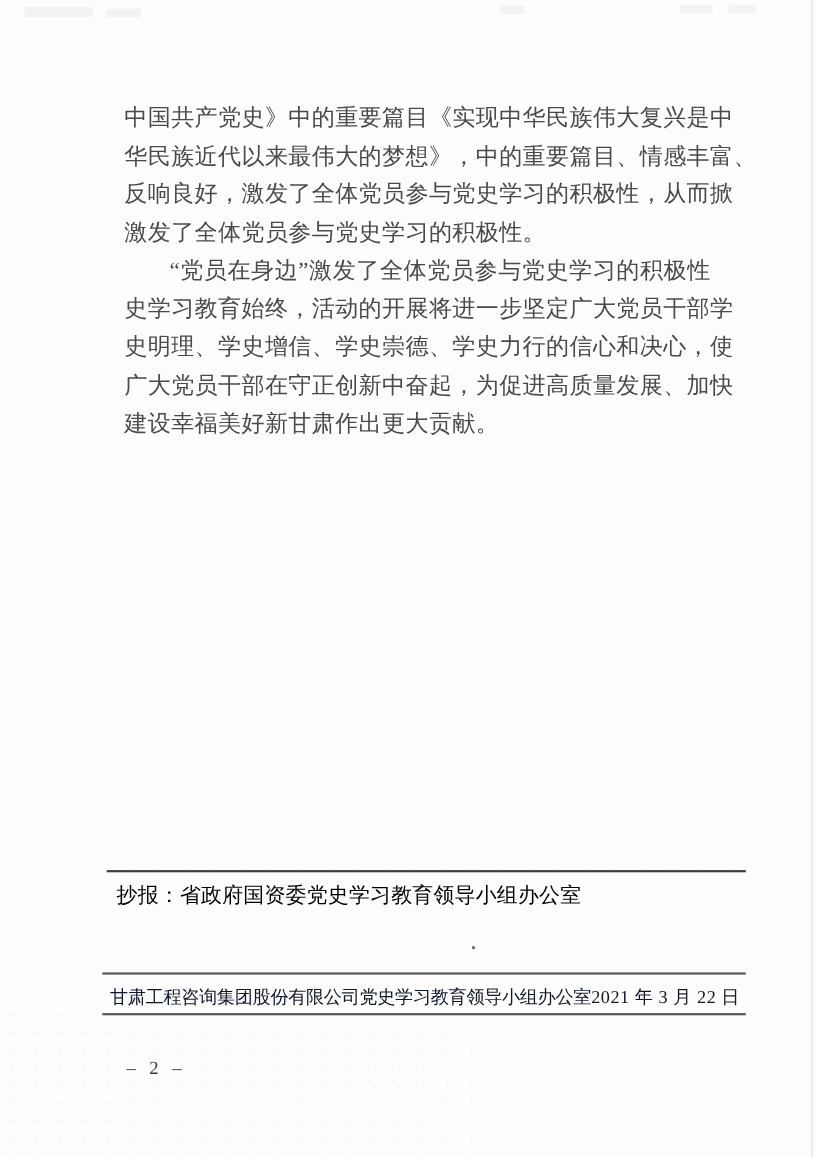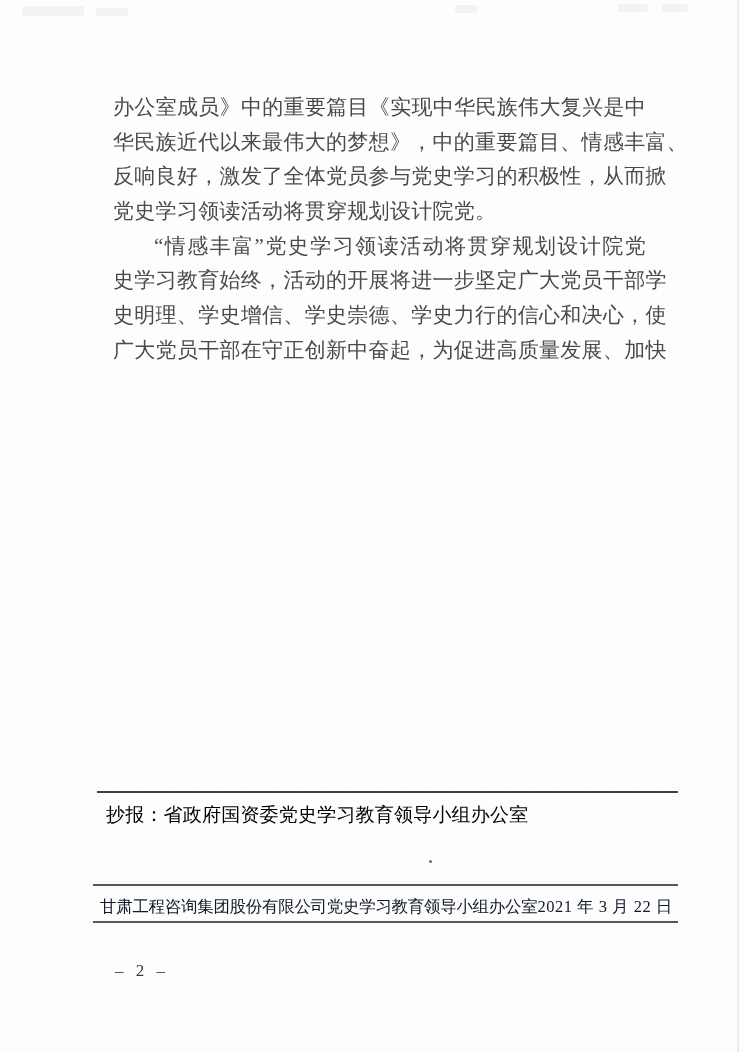--- a/index.html
+++ b/index.html
@@ -158,7 +158,7 @@
 
   <div class="body-text">
     <div>
-      <div class="bline">办公室成员》中的重要篇目《实现中华民族伟大复兴是中</div>
+      <div class="bline">中国共产党史》中的重要篇目《实现中华民族伟大复兴是中</div>
       <div class="bline">华民族近代以来最伟大的梦想》，中的重要篇目、情感丰富、</div>
       <div class="bline">反响良好，激发了全体党员参与党史学习的积极性，从而掀</div>
       <div class="bline last">党史学习领读活动将贯穿规划设计院党。</div>

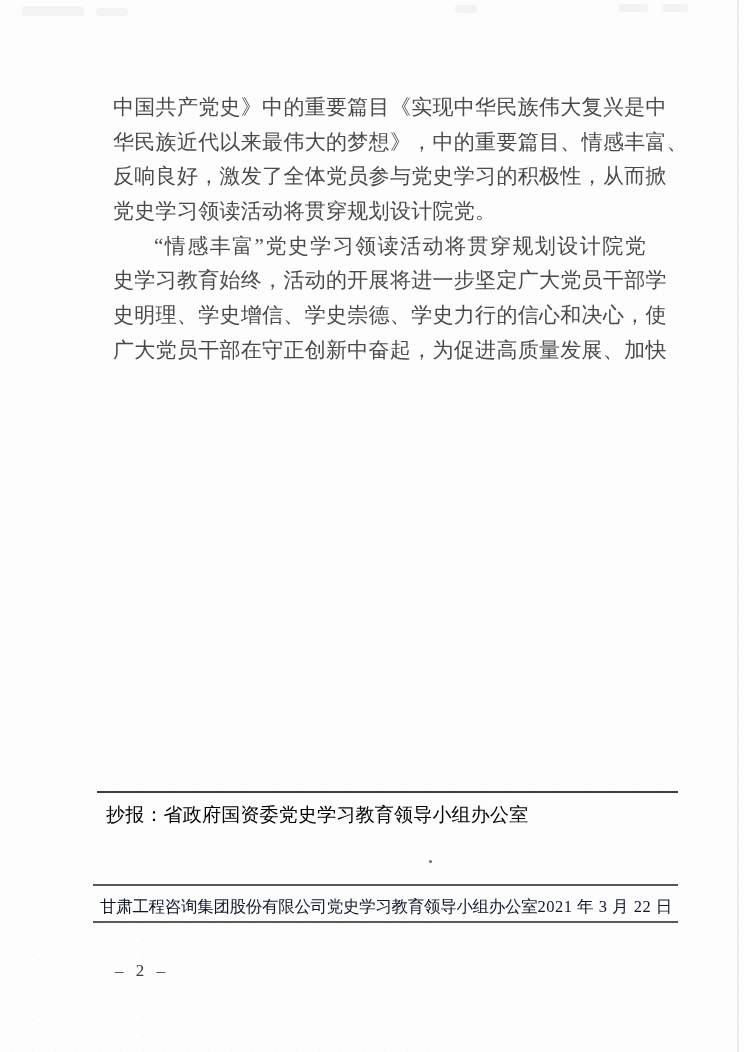--- a/index.html
+++ b/index.html
@@ -161,7 +161,7 @@
       <div class="bline">中国共产党史》中的重要篇目《实现中华民族伟大复兴是中</div>
       <div class="bline">华民族近代以来最伟大的梦想》，中的重要篇目、情感丰富、</div>
       <div class="bline">反响良好，激发了全体党员参与党史学习的积极性，从而掀</div>
-      <div class="bline last">党史学习领读活动将贯穿规划设计院党。</div>
+      <div class="bline last">激发了全体党员参与党史学习的积极性。</div>
     </div>
     <div>
       <div class="bline indent">“情感丰富”党史学习领读活动将贯穿规划设计院党</div>

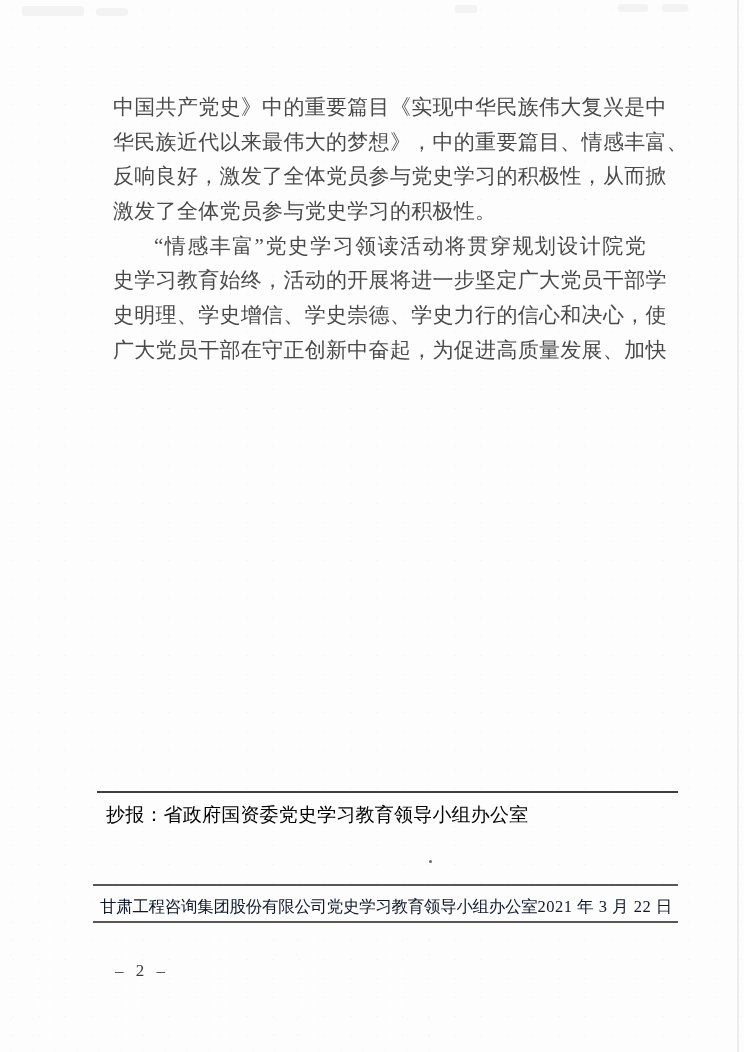--- a/index.html
+++ b/index.html
@@ -164,7 +164,7 @@
       <div class="bline last">激发了全体党员参与党史学习的积极性。</div>
     </div>
     <div>
-      <div class="bline indent">“情感丰富”党史学习领读活动将贯穿规划设计院党</div>
+      <div class="bline indent">“党员在身边”激发了全体党员参与党史学习的积极性</div>
       <div class="bline">史学习教育始终，活动的开展将进一步坚定广大党员干部学</div>
       <div class="bline">史明理、学史增信、学史崇德、学史力行的信心和决心，使</div>
       <div class="bline">广大党员干部在守正创新中奋起，为促进高质量发展、加快</div>

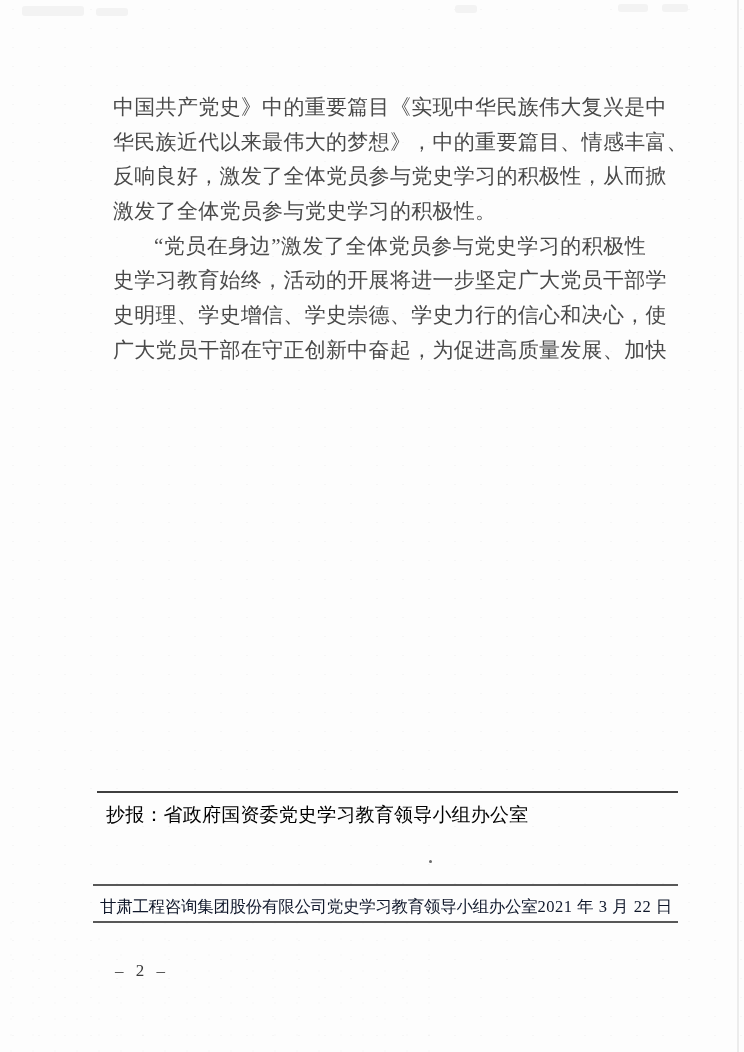--- a/index.html
+++ b/index.html
@@ -168,6 +168,7 @@
       <div class="bline">史学习教育始终，活动的开展将进一步坚定广大党员干部学</div>
       <div class="bline">史明理、学史增信、学史崇德、学史力行的信心和决心，使</div>
       <div class="bline">广大党员干部在守正创新中奋起，为促进高质量发展、加快</div>
+      <div class="bline last">建设幸福美好新甘肃作出更大贡献。</div>
     </div>
   </div>
 

